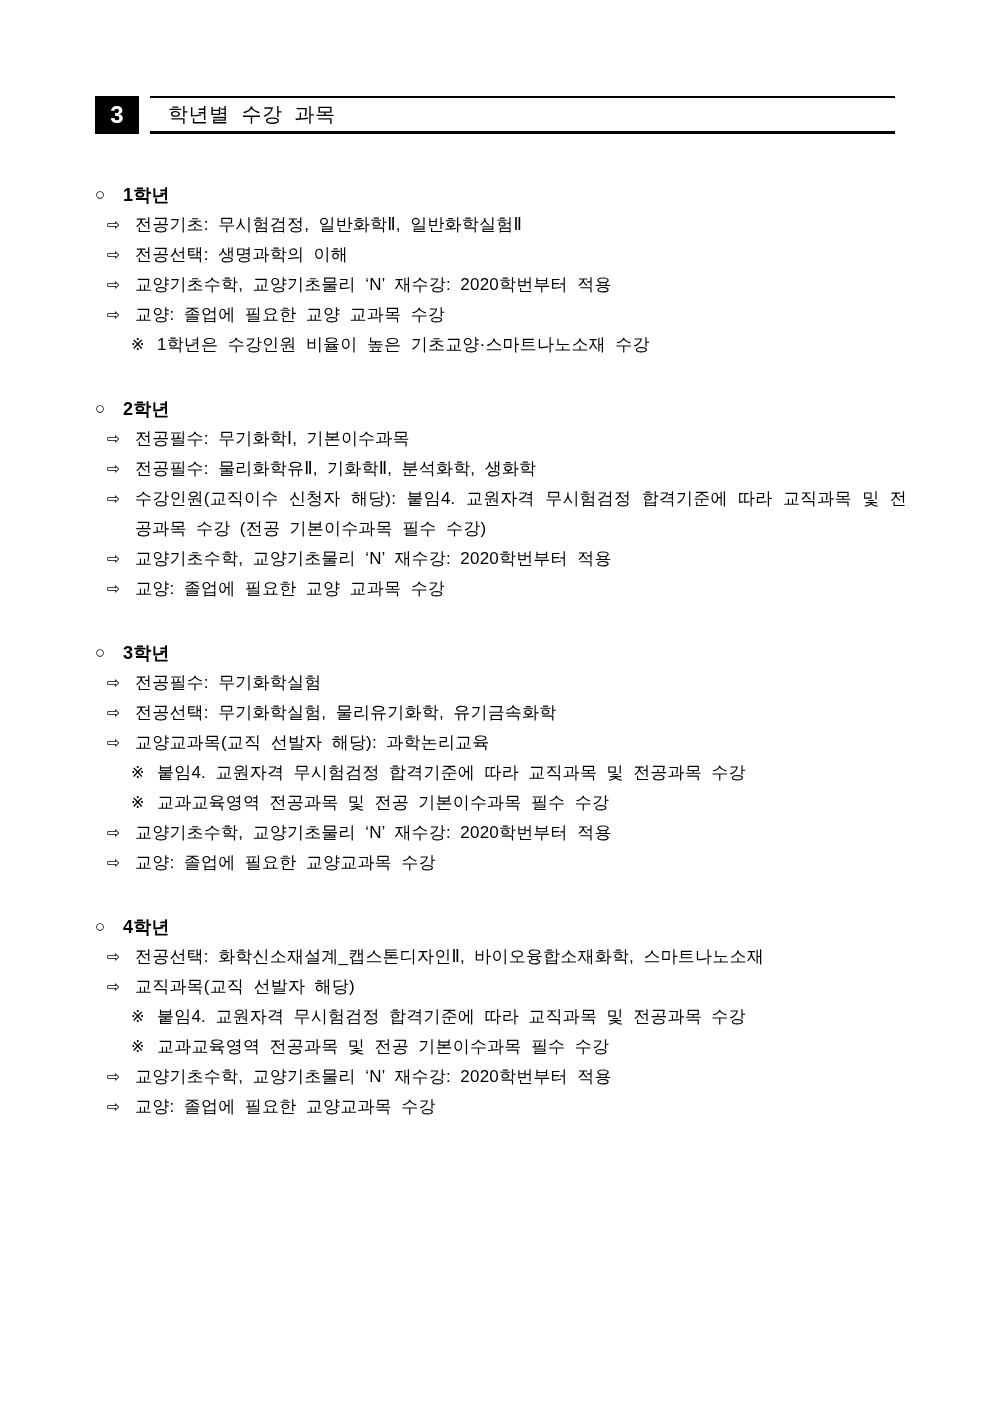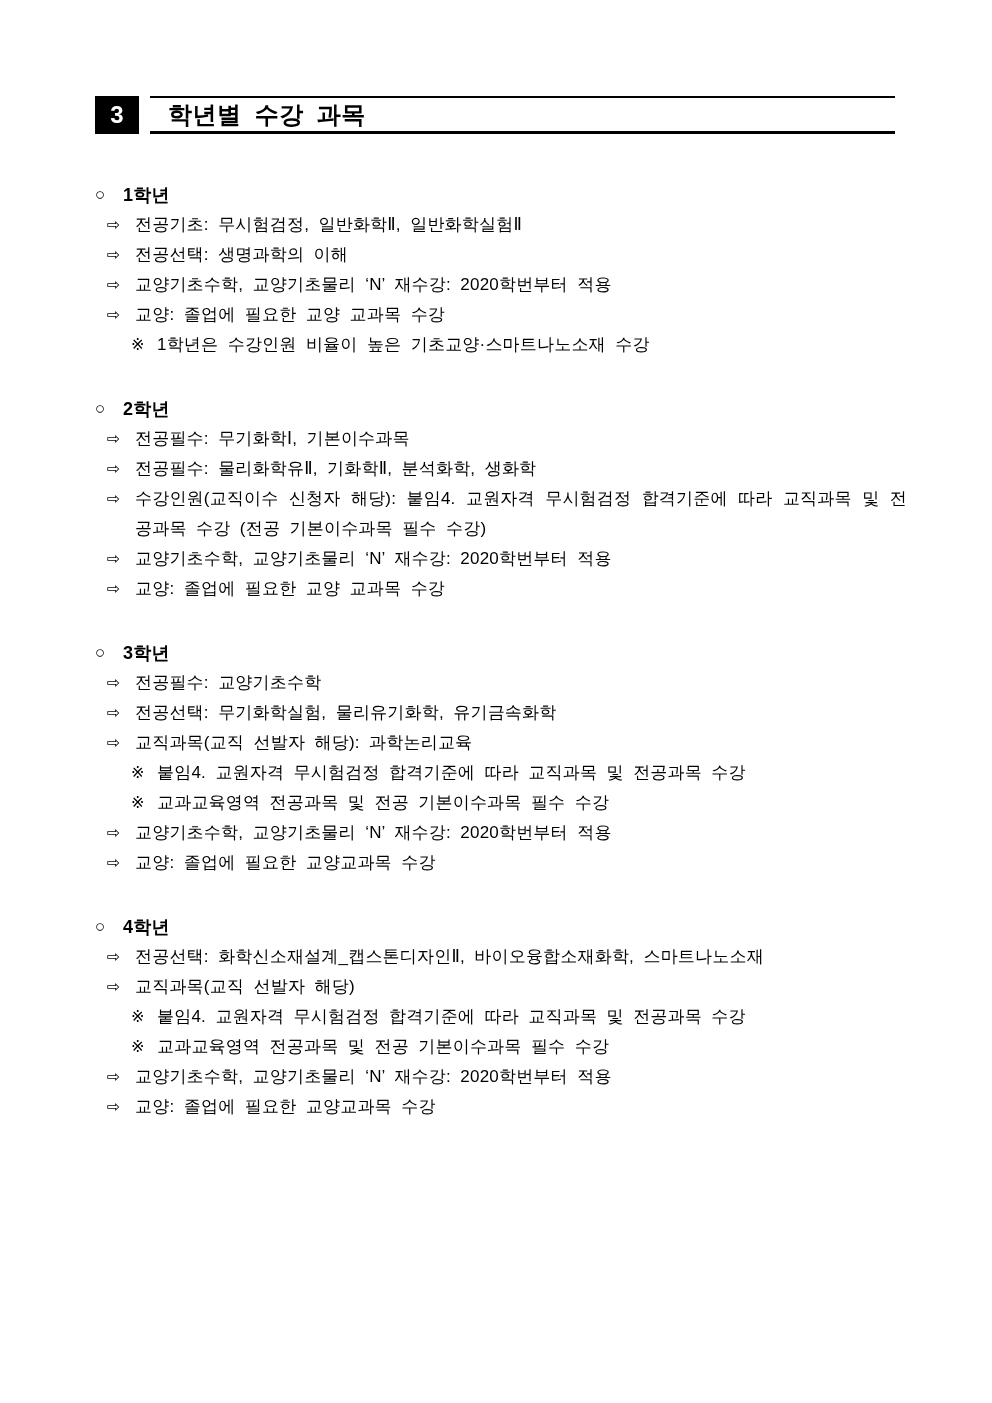--- a/index.html
+++ b/index.html
@@ -41,8 +41,8 @@
     padding-left: 18px;
   }
   .header-title {
-    font-size: 24px;
-    font-weight: bold;
+    font-size: 20px;
+    font-weight: normal;
     word-spacing: 6px;
     letter-spacing: 0.5px;
   }

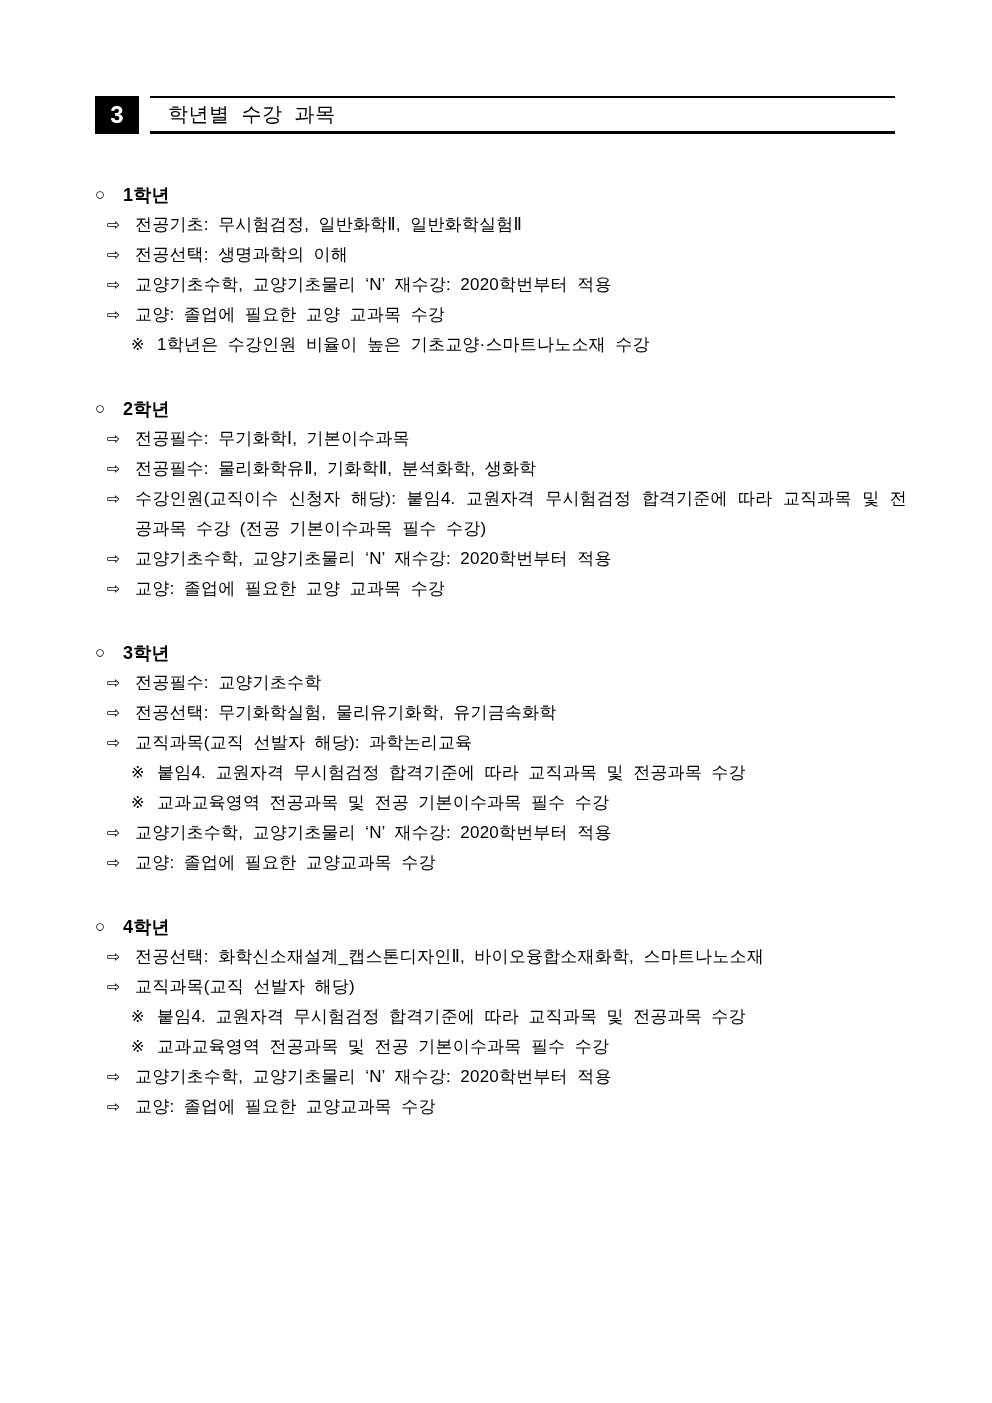--- a/index.html
+++ b/index.html
@@ -163,7 +163,7 @@
         </div>
         <div class="item arrow">
           <span class="bullet">⇨</span>
-          <span class="item-text">전공필수: 교양기초수학</span>
+          <span class="item-text">전공필수: 무기화학실험</span>
         </div>
         <div class="item arrow">
           <span class="bullet">⇨</span>

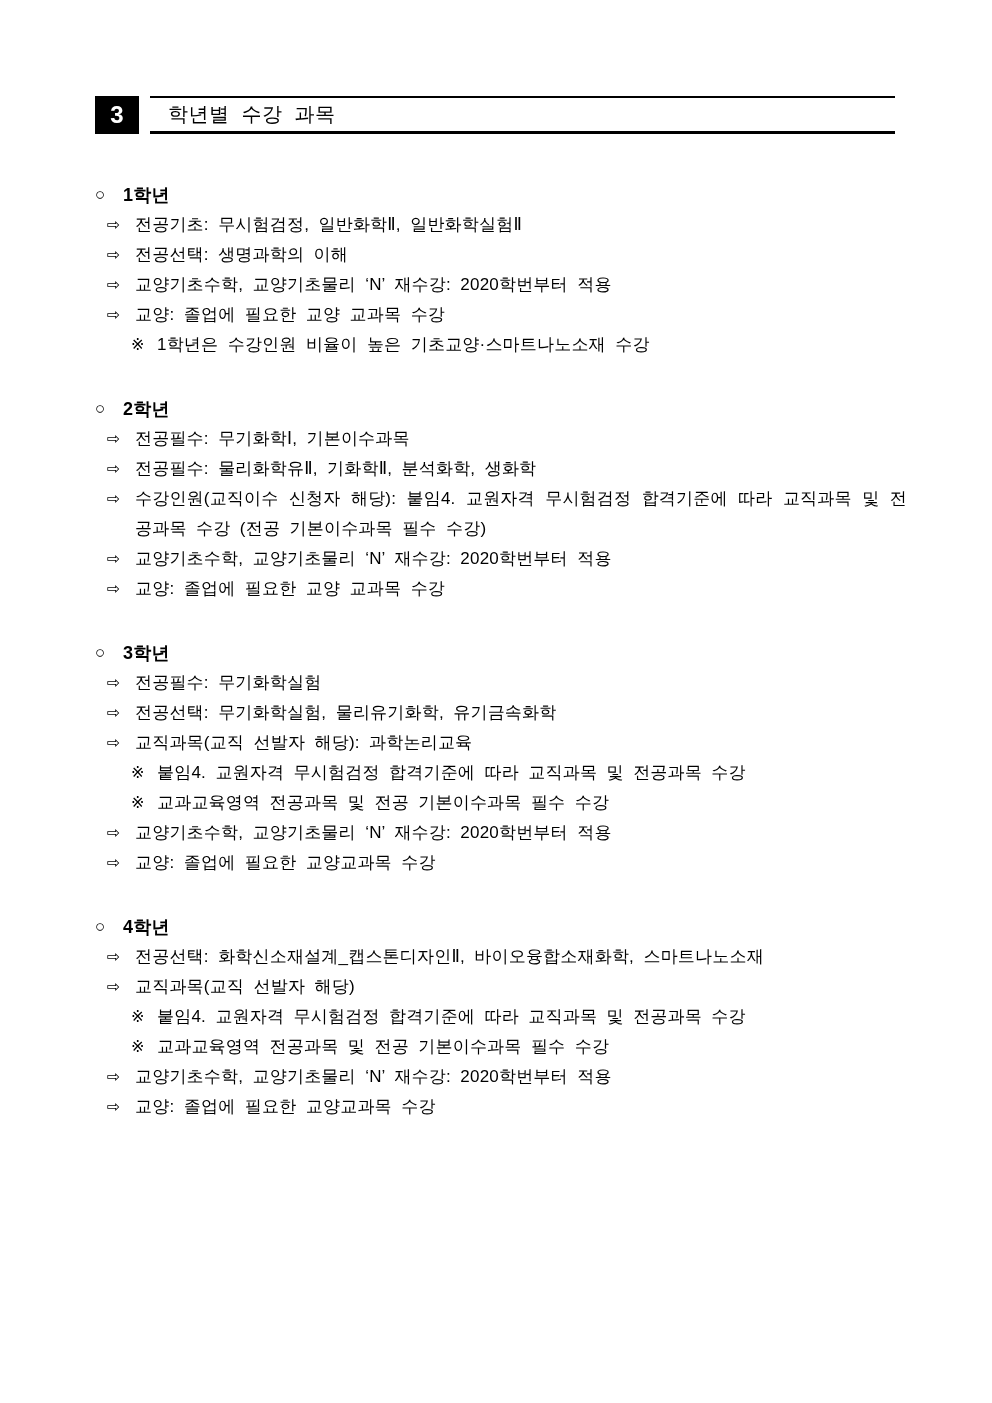--- a/index.html
+++ b/index.html
@@ -171,7 +171,7 @@
         </div>
         <div class="item arrow">
           <span class="bullet">⇨</span>
-          <span class="item-text">교직과목(교직 선발자 해당): 과학논리교육</span>
+          <span class="item-text">교양교과목(교직 선발자 해당): 과학논리교육</span>
         </div>
         <div class="item note">
           <span class="bullet">※</span>

